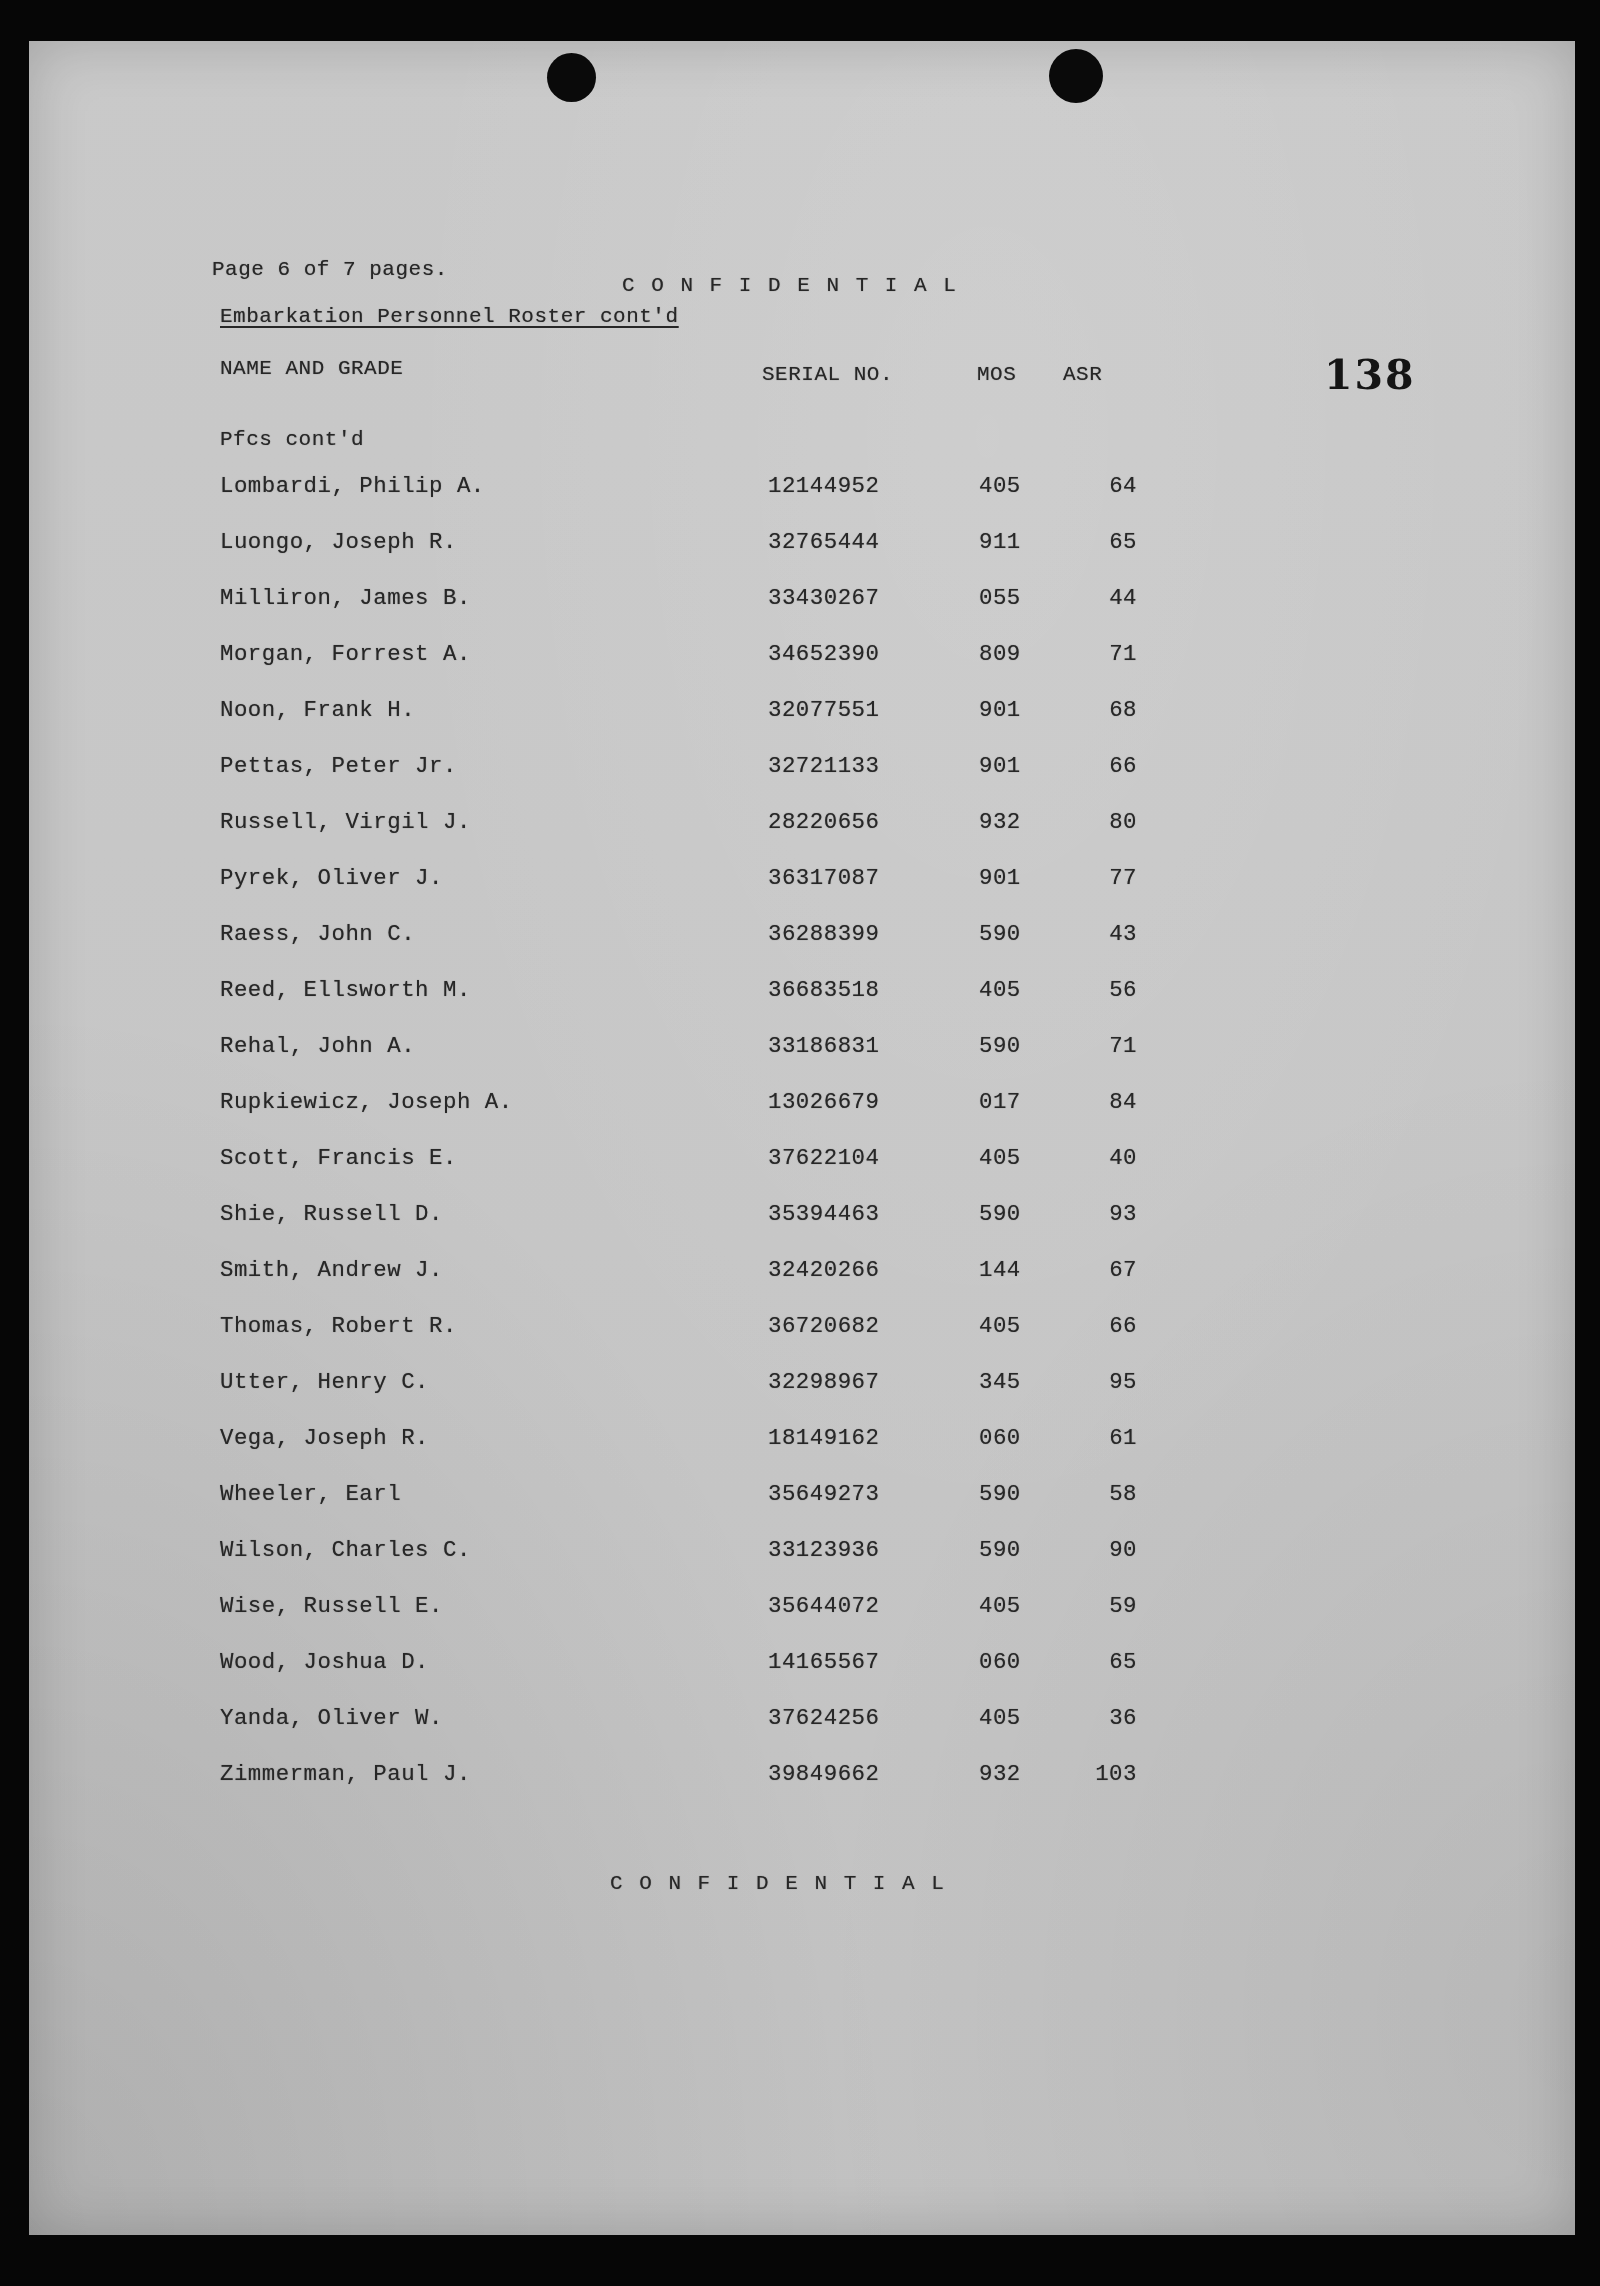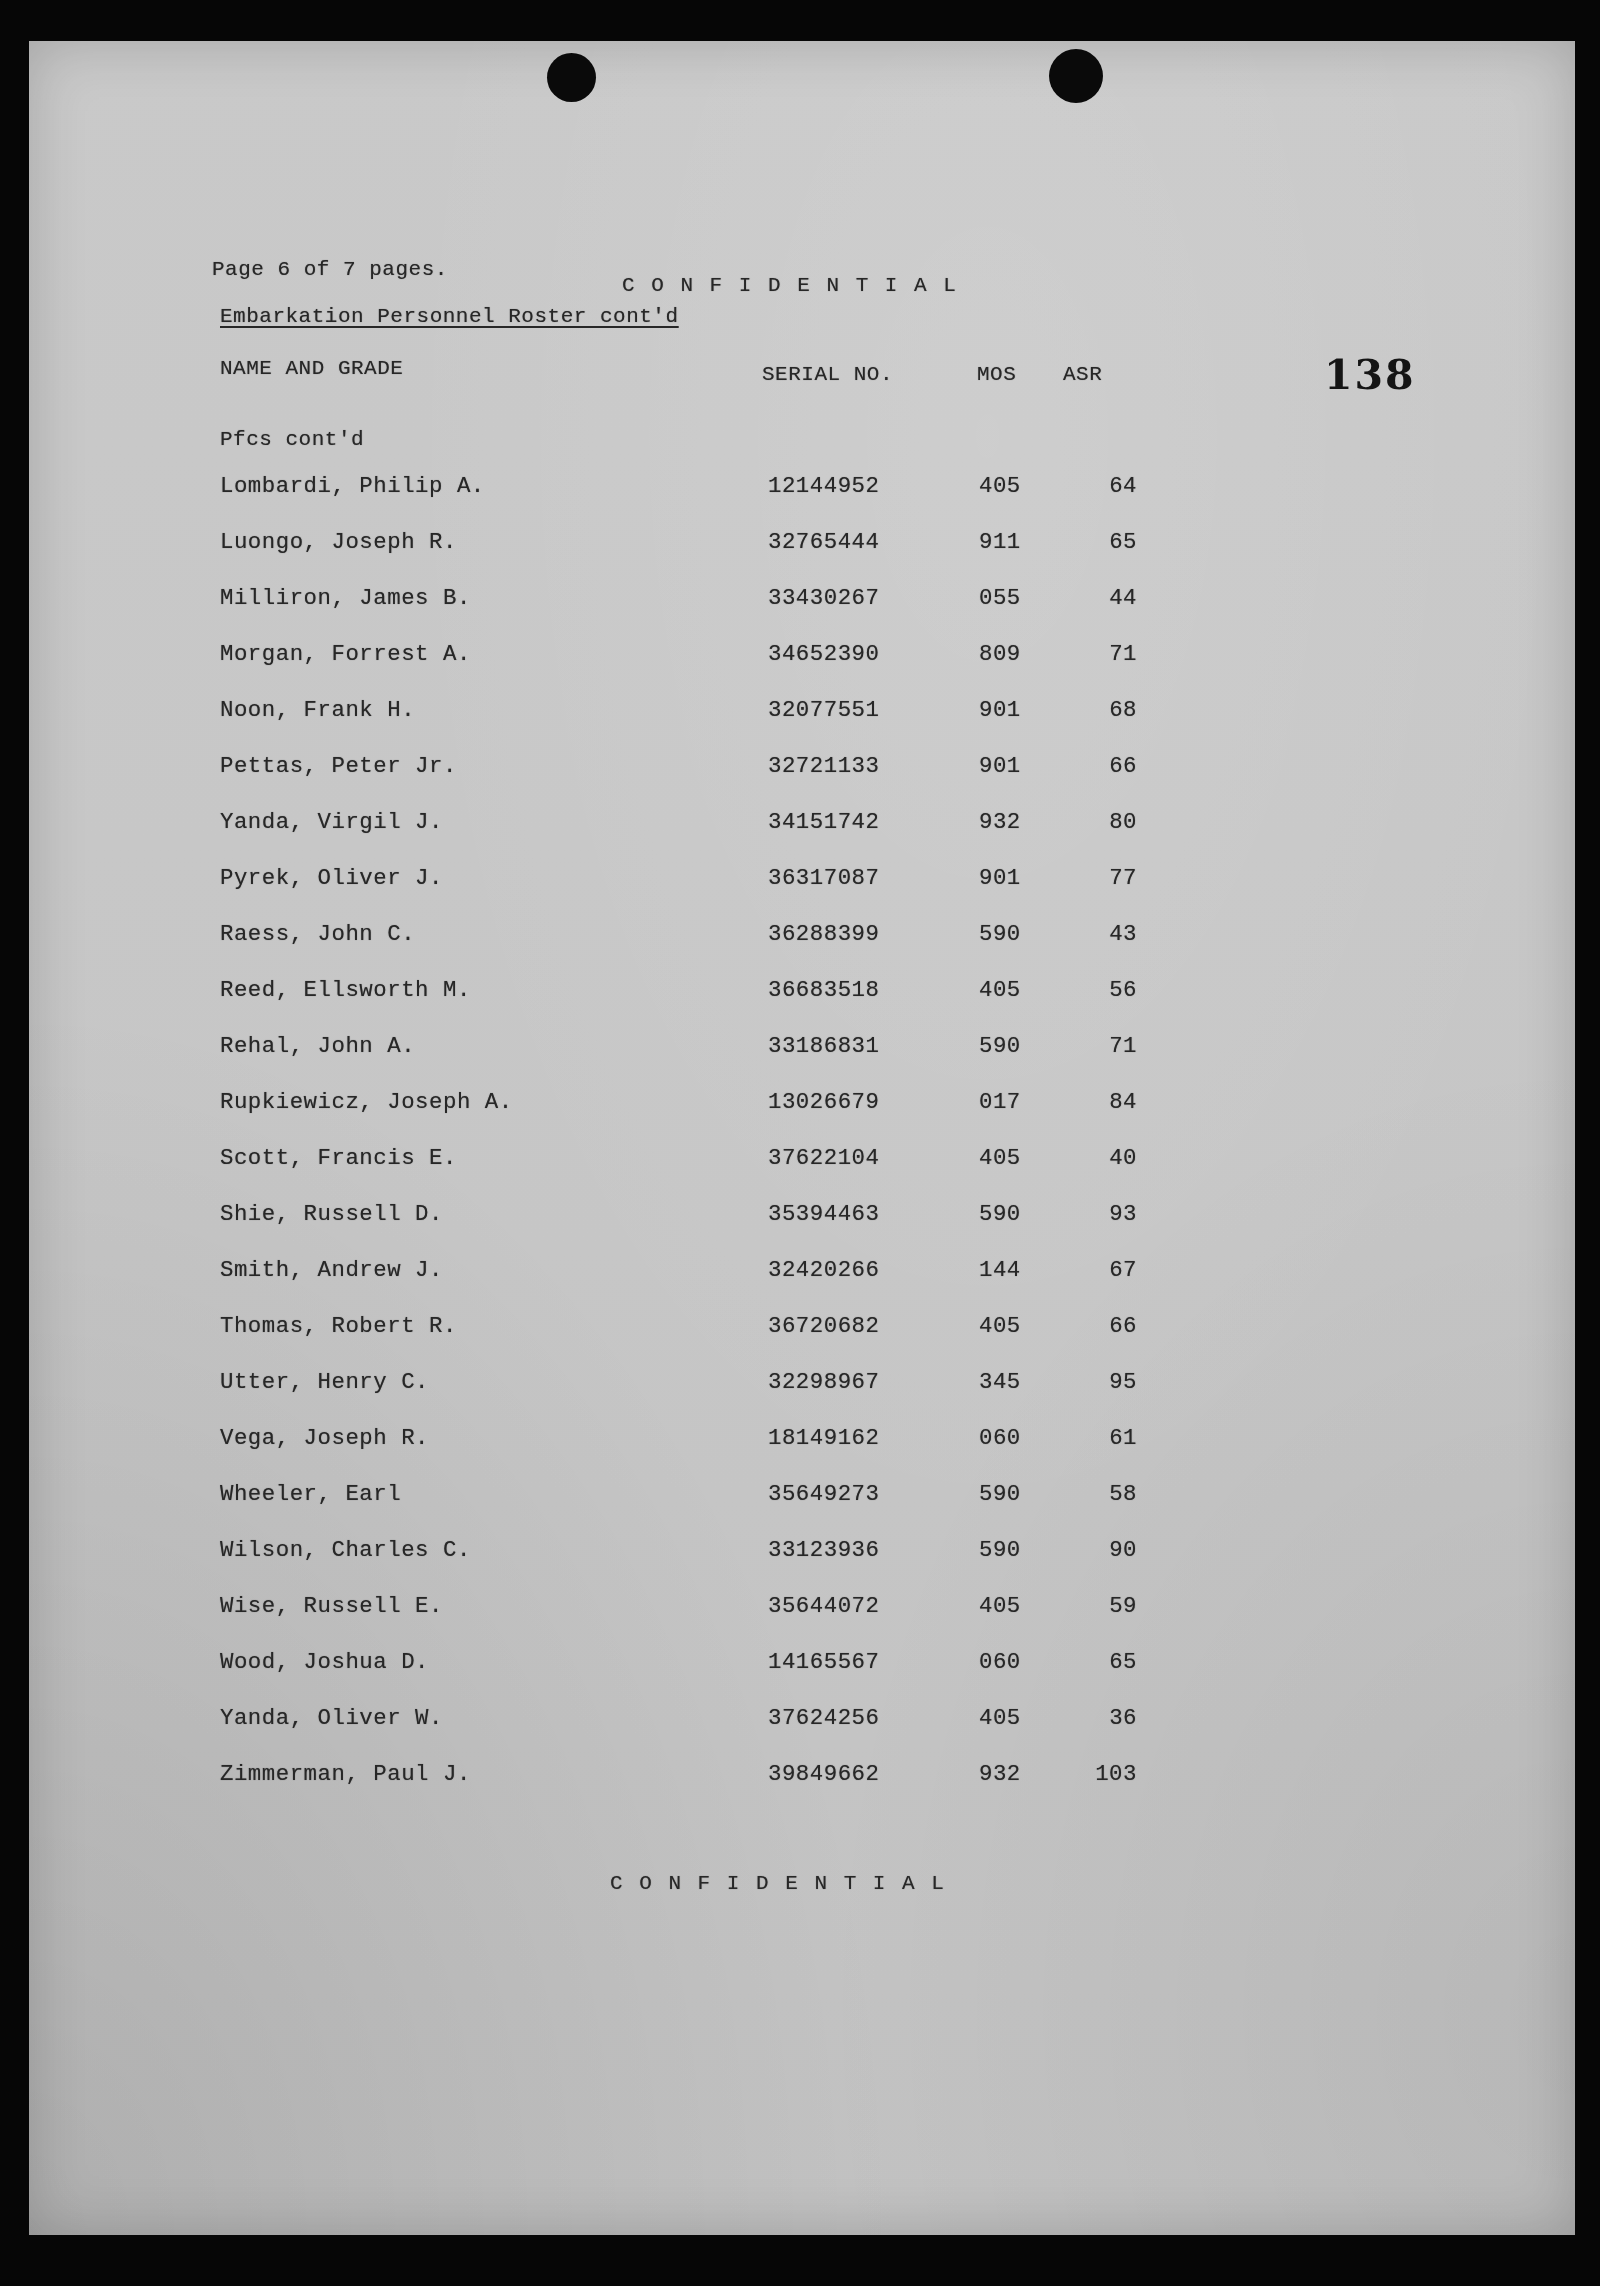--- a/index.html
+++ b/index.html
@@ -158,7 +158,7 @@
   </div>
 
   <div class="row">
-    <span class="cell cell-name">Yanda, Virgil J.</span>
+    <span class="cell cell-name">Russell, Virgil J.</span>
     <span class="cell cell-serial">34151742</span>
     <span class="cell cell-mos">932</span>
     <span class="cell cell-asr">80</span>

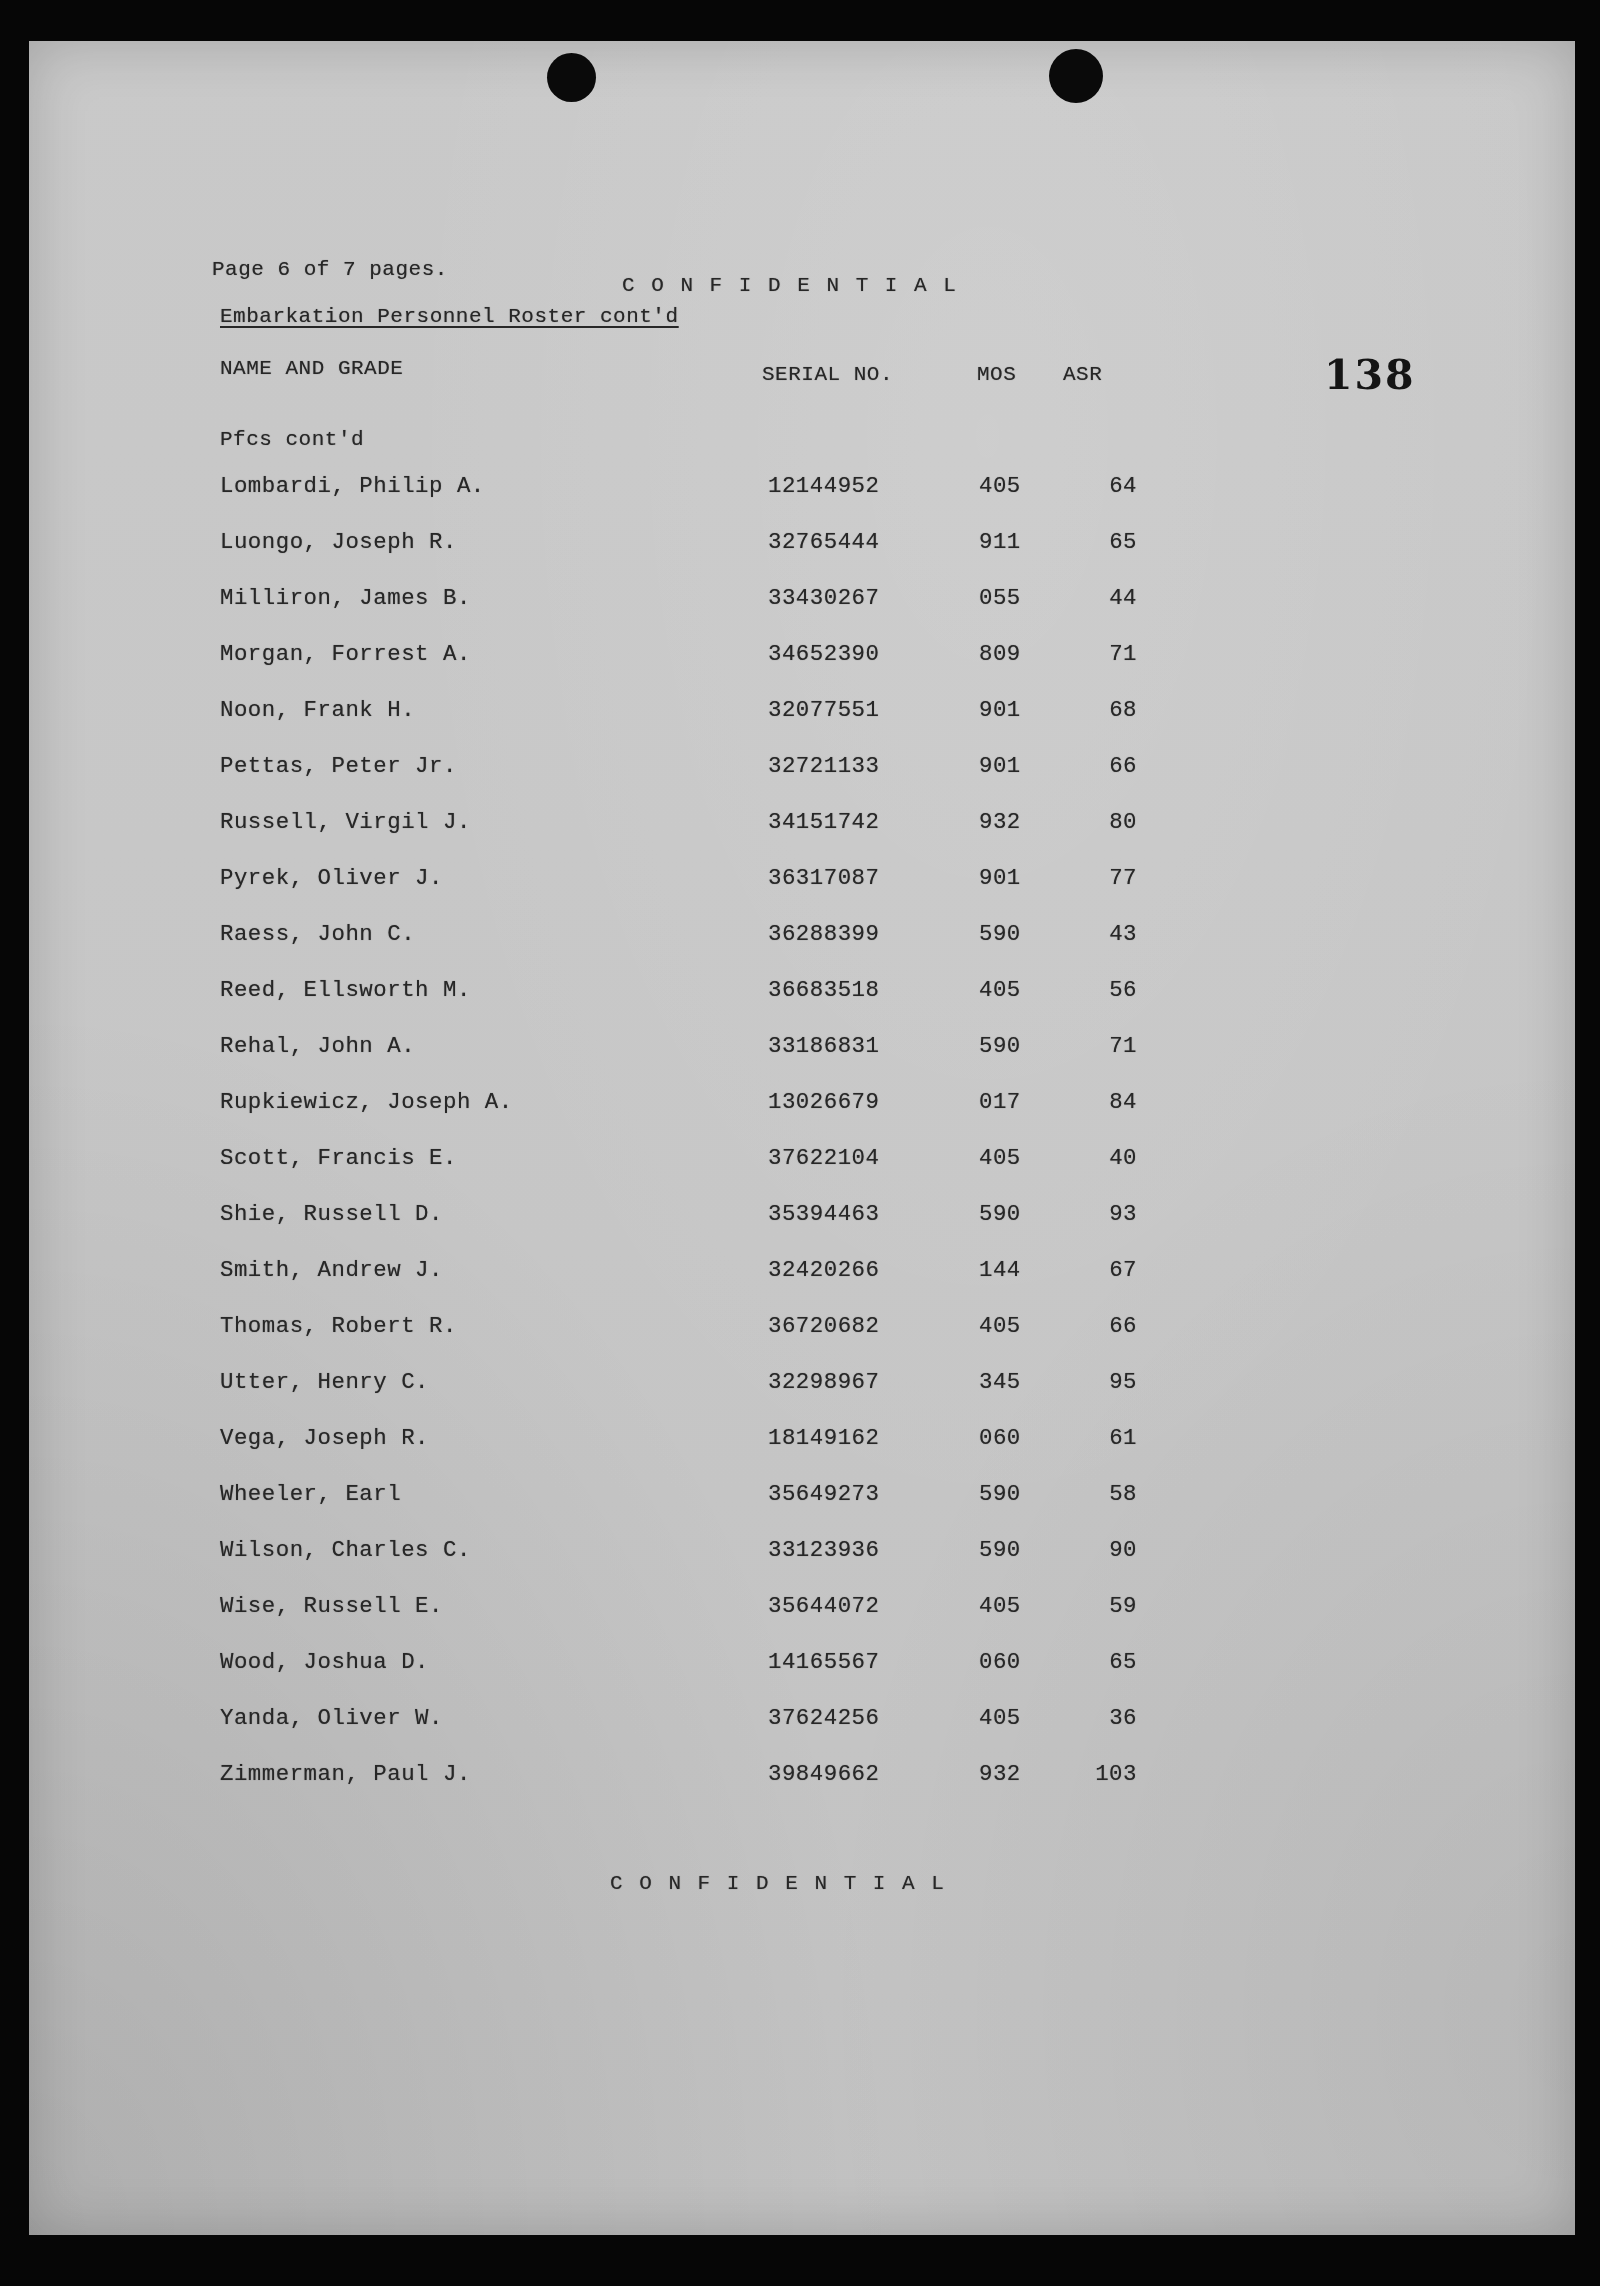--- a/index.html
+++ b/index.html
@@ -159,7 +159,7 @@
 
   <div class="row">
     <span class="cell cell-name">Russell, Virgil J.</span>
-    <span class="cell cell-serial">34151742</span>
+    <span class="cell cell-serial">28220656</span>
     <span class="cell cell-mos">932</span>
     <span class="cell cell-asr">80</span>
   </div>

